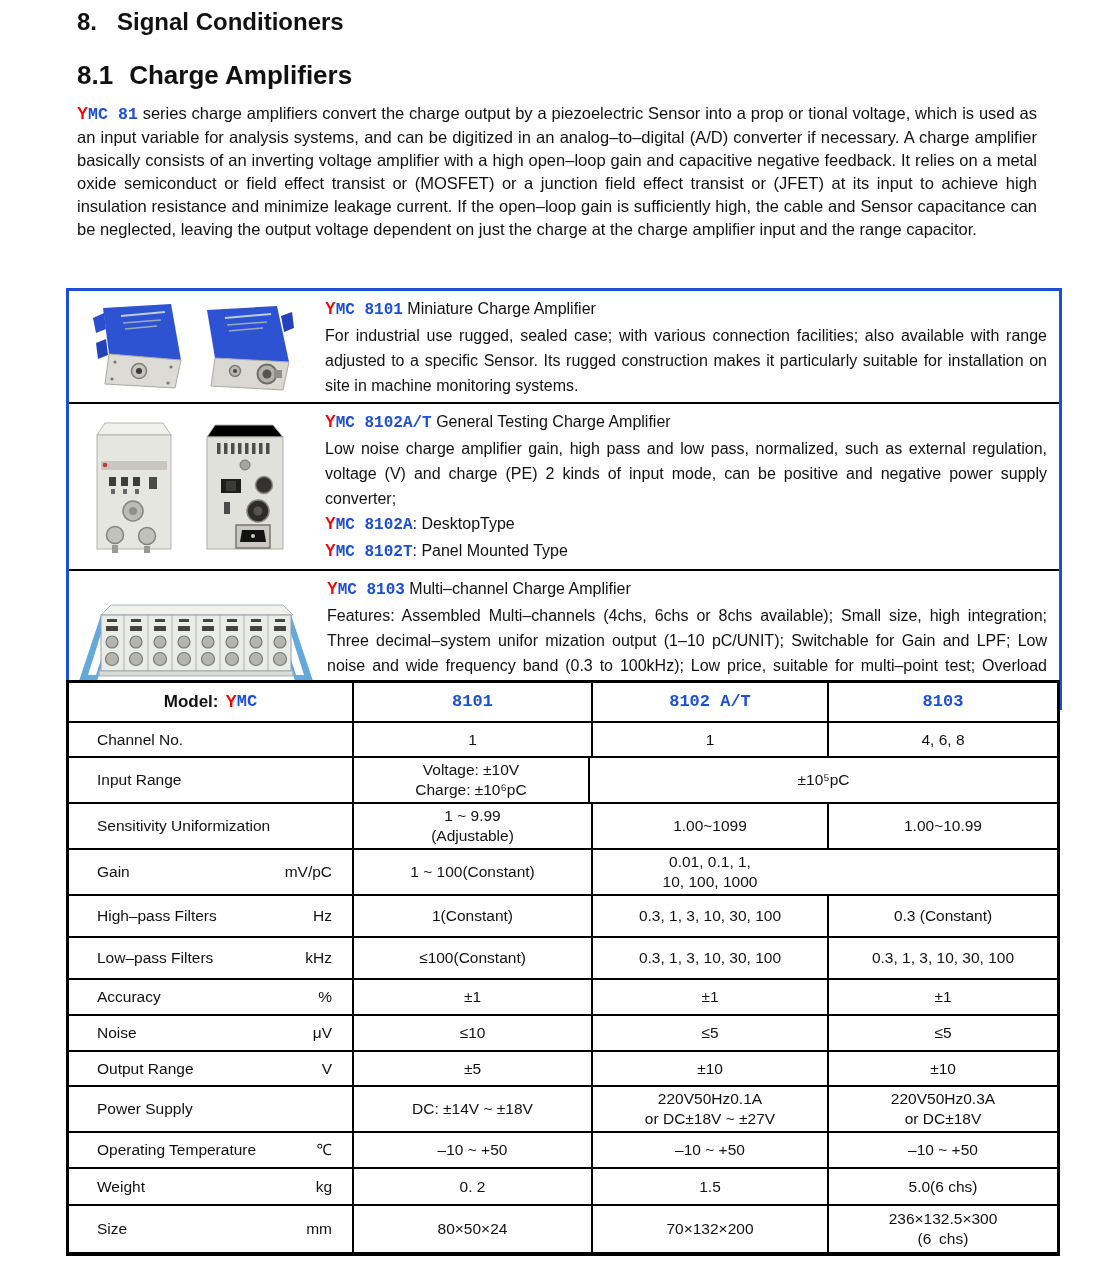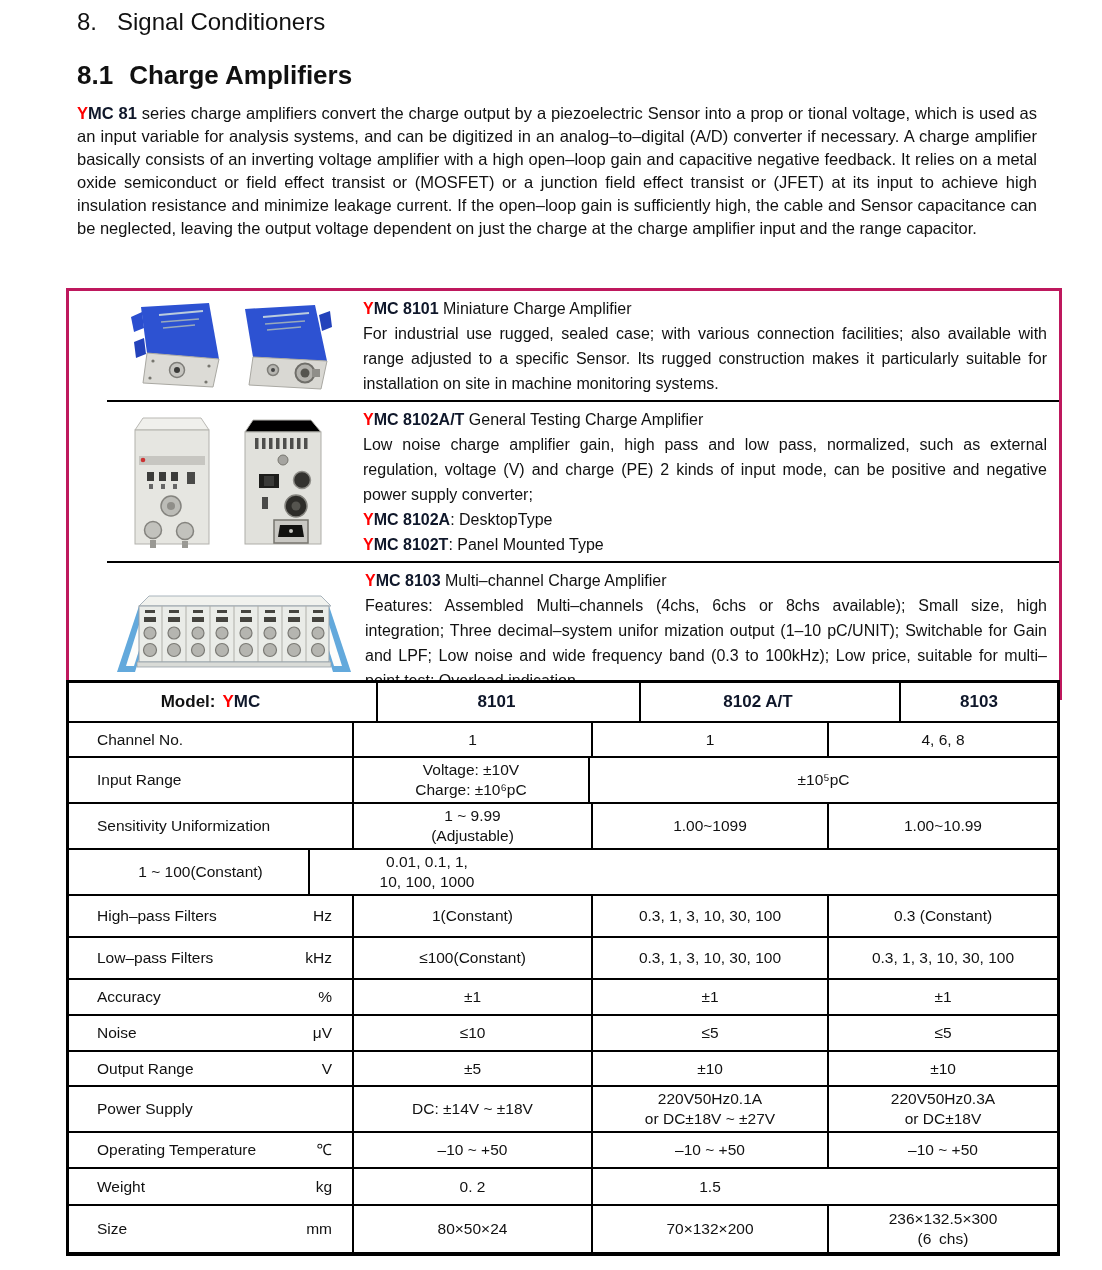--- a/index.html
+++ b/index.html
@@ -10,7 +10,7 @@
   .blue { color:#0f172a; }
   .b { font-weight:bold; }
 
-  .h1 { position:absolute; top:8px; left:77px; font-size:24px; font-weight:normal; }
+  .h1 { position:absolute; top:8px; left:77px; font-size:24px; font-weight:bold; }
   .h1 .num { margin-right:20px; }
   .h2 { position:absolute; top:60px; left:77px; font-size:26px; font-weight:bold; }
   .h2 .num { margin-right:16px; }

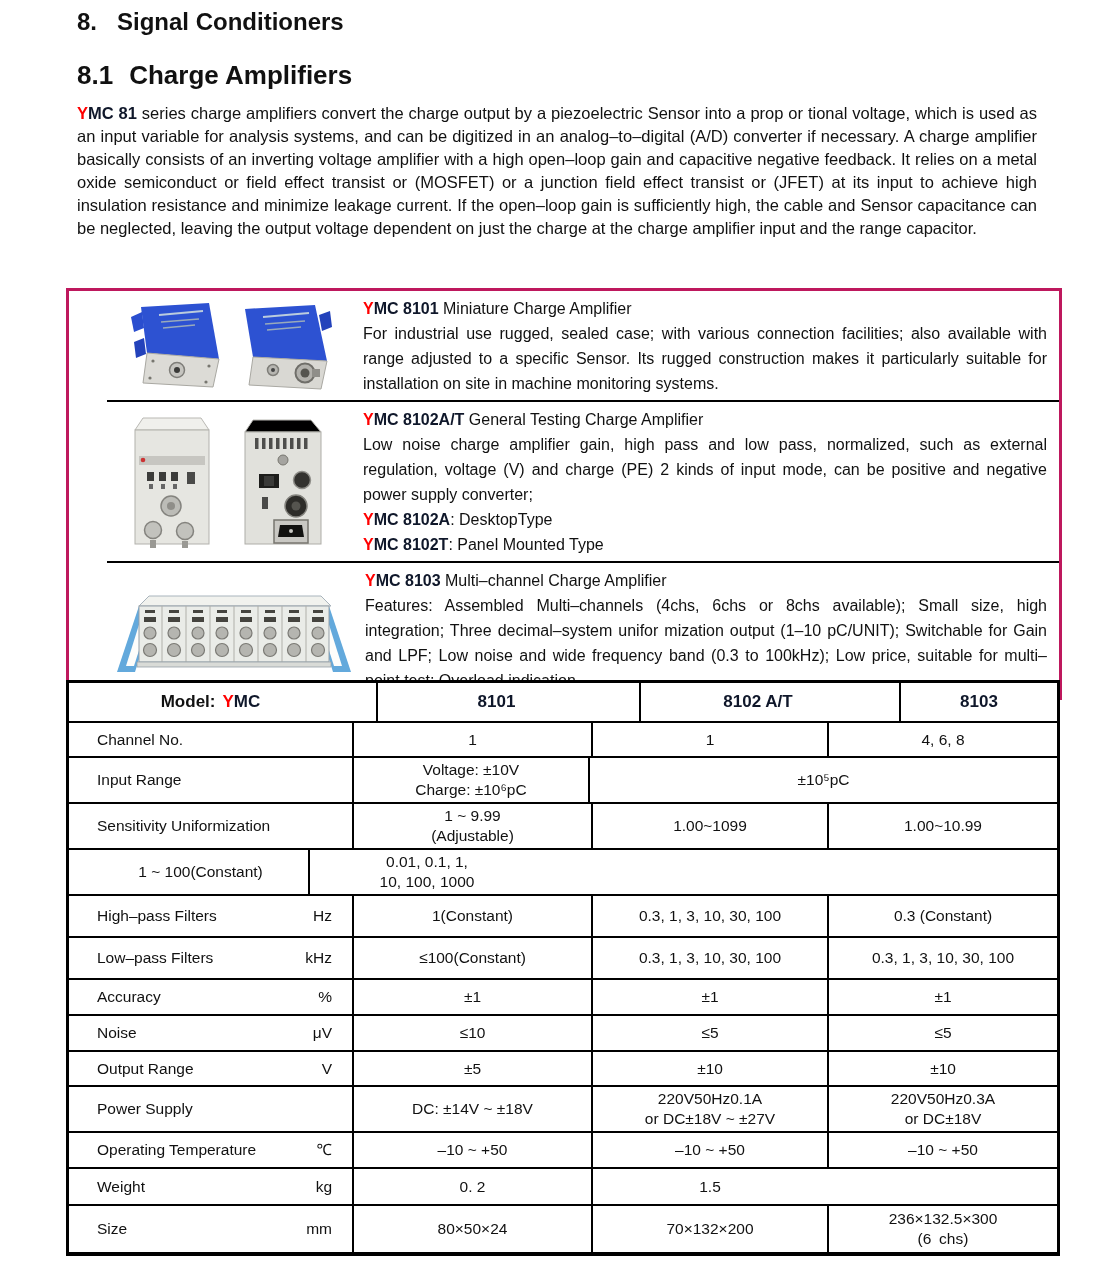--- a/index.html
+++ b/index.html
@@ -7,7 +7,7 @@
     font-family:"Liberation Sans", sans-serif; color:#111; }
   .page { position:relative; width:1102px; height:1270px; }
   .red { color:#ff0000; }
-  .blue { color:#0f172a; }
+  .blue { color:#1d4ed8;font-family:Liberation Mono, monospace; }
   .b { font-weight:bold; }
 
   .h1 { position:absolute; top:8px; left:77px; font-size:24px; font-weight:bold; }

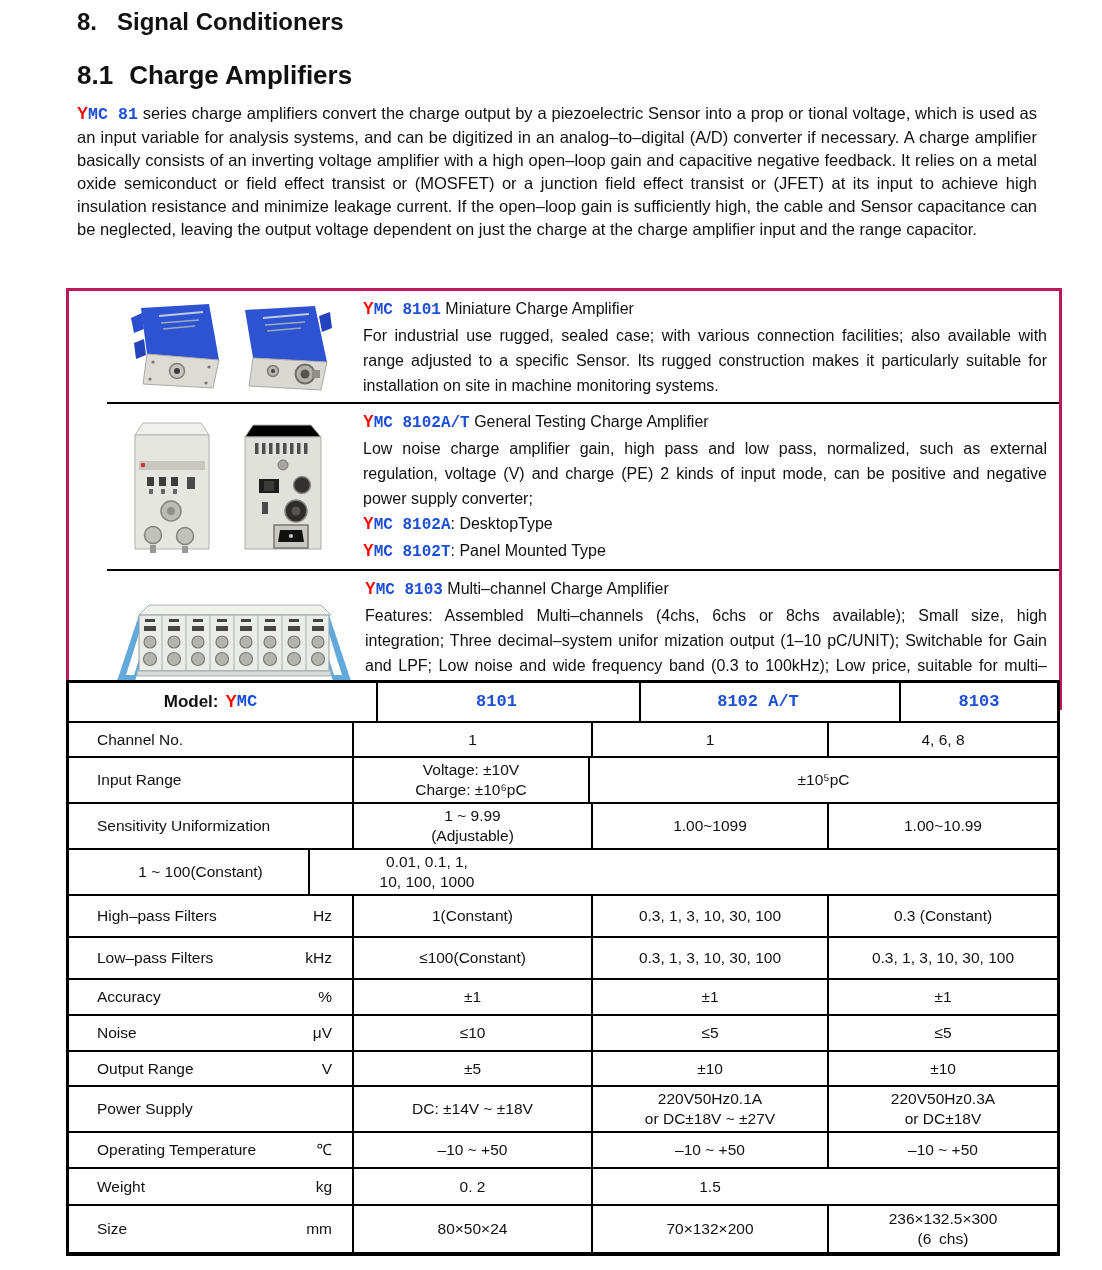--- a/index.html
+++ b/index.html
@@ -20,7 +20,7 @@
 
   
   .prodtable { position:absolute; top:288px; left:66px; width:996px;
-    border:3px solid #be185d; background:#fff;padding-left:38px; }
+    border:3px solid #1d4ed8; background:#fff; }
   .prow { display:flex; border-top:2px solid #000; }
   .prow:first-child { border-top:none; }
   .pimg { flex:0 0 252px; display:flex; align-items:center; justify-content:center; padding:2px; }

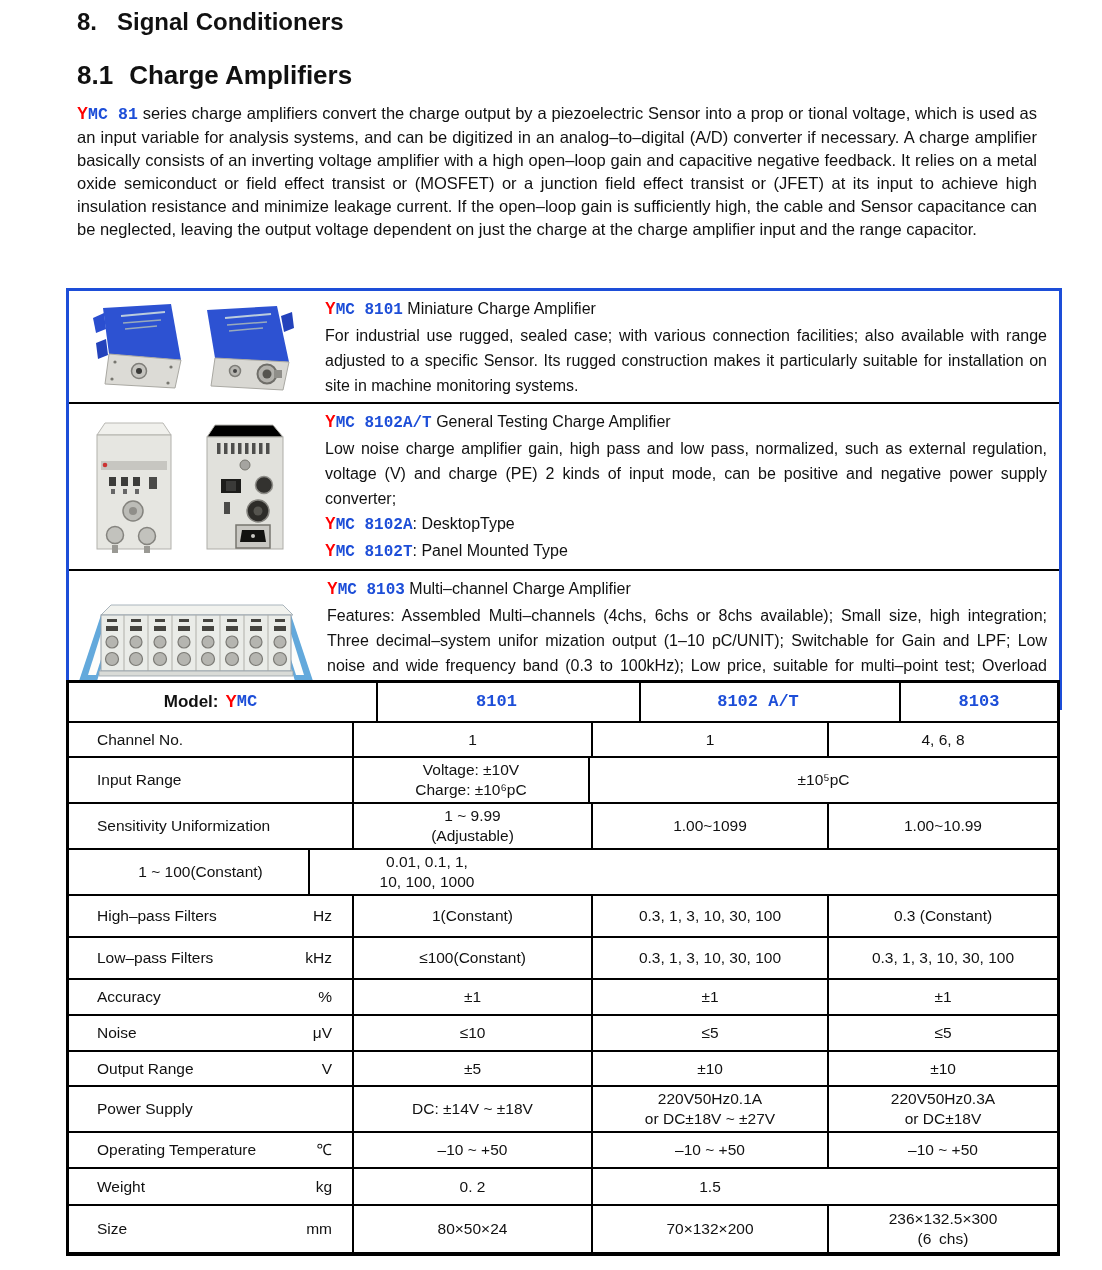--- a/index.html
+++ b/index.html
@@ -32,7 +32,7 @@
   .spectable { position:absolute; top:680px; left:66px; width:994px;
     border:3px solid #000; border-bottom-width:4px; background:#fff; }
   .tr { display:flex; border-top:2px solid #000; }
-  .spectable .tr:first-child { border-top:none;gap:24px; }
+  .spectable .tr:first-child { border-top:none; }
   .td { border-left:2px solid #000; display:flex; flex-direction:column;
     justify-content:center; align-items:center; text-align:center;
     padding:2px 4px; font-size:15.5px; line-height:20px; }

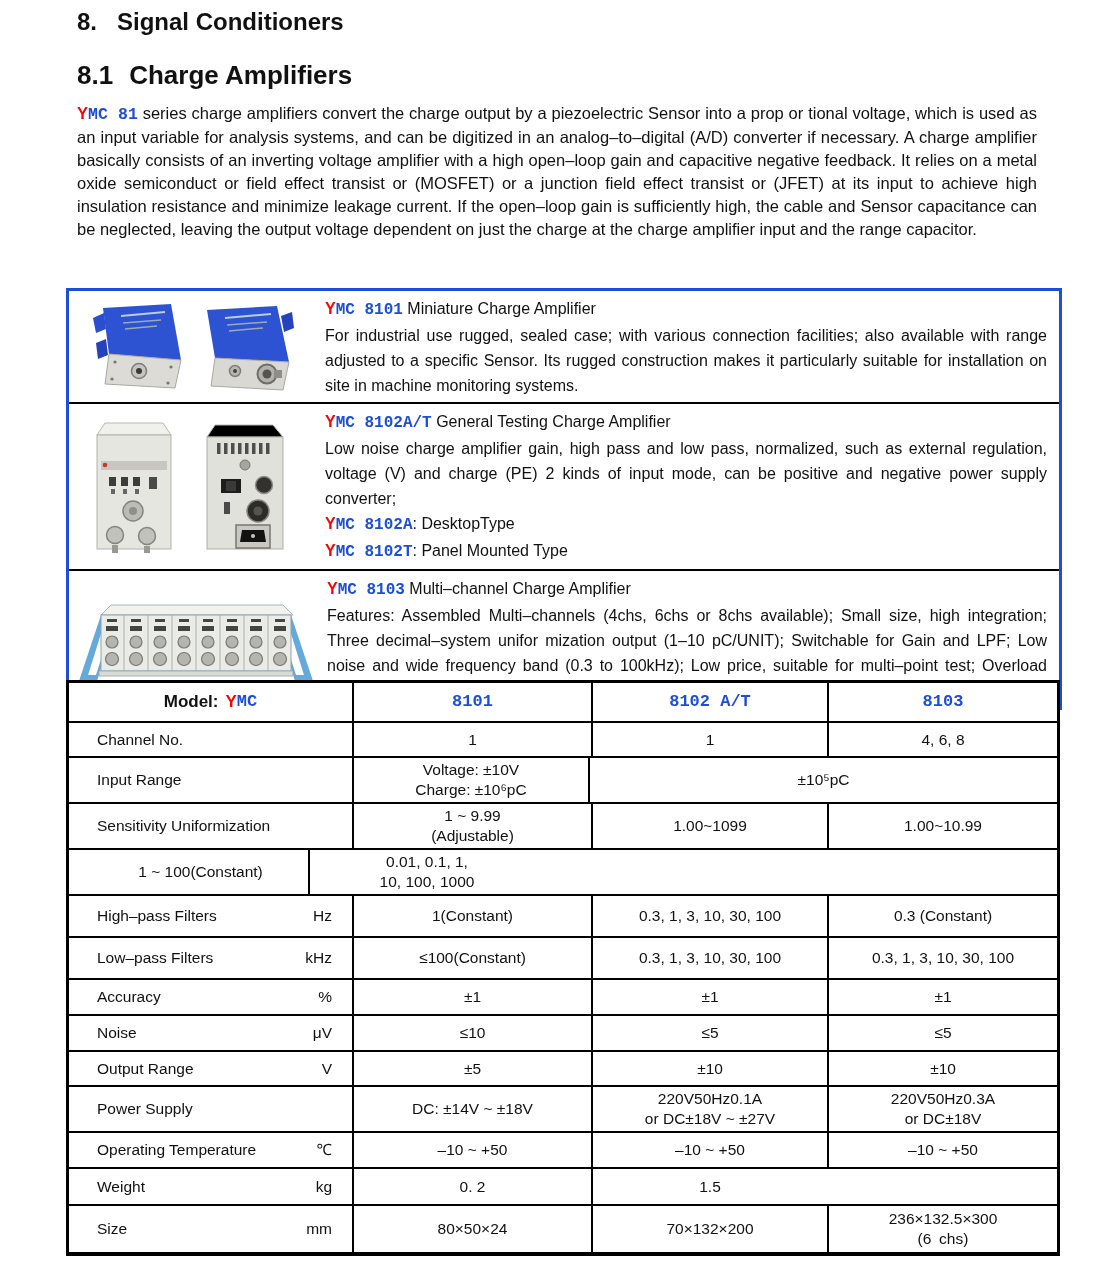--- a/index.html
+++ b/index.html
@@ -271,6 +271,10 @@
     </div>
 
     <div class="tr" style="min-height:42px">
+      <div class="td c0">
+          <span class="lab">Gain</span>
+          <span class="unit">mV/pC</span>
+        </div>
       <div class="td c1">
           <span>1 ~ 100(Constant)</span>
         </div>

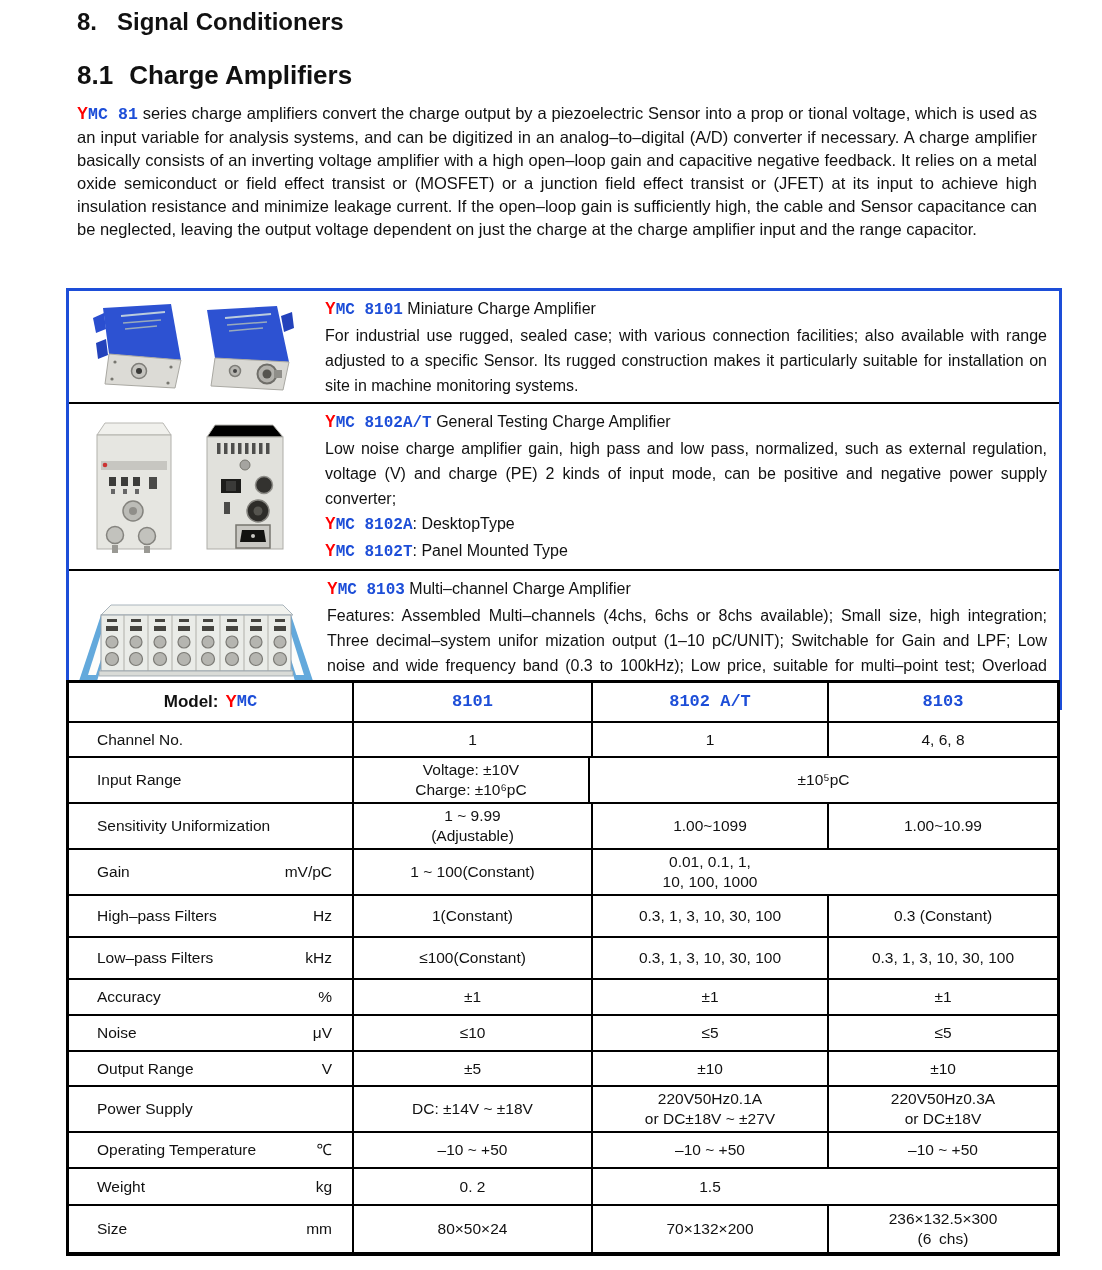--- a/index.html
+++ b/index.html
@@ -408,6 +408,9 @@
       <div class="td c2">
           <span>1.5</span>
         </div>
+      <div class="td c3">
+          <span>5.0(6 chs)</span>
+        </div>
     </div>
 
     <div class="tr" style="min-height:48px">

